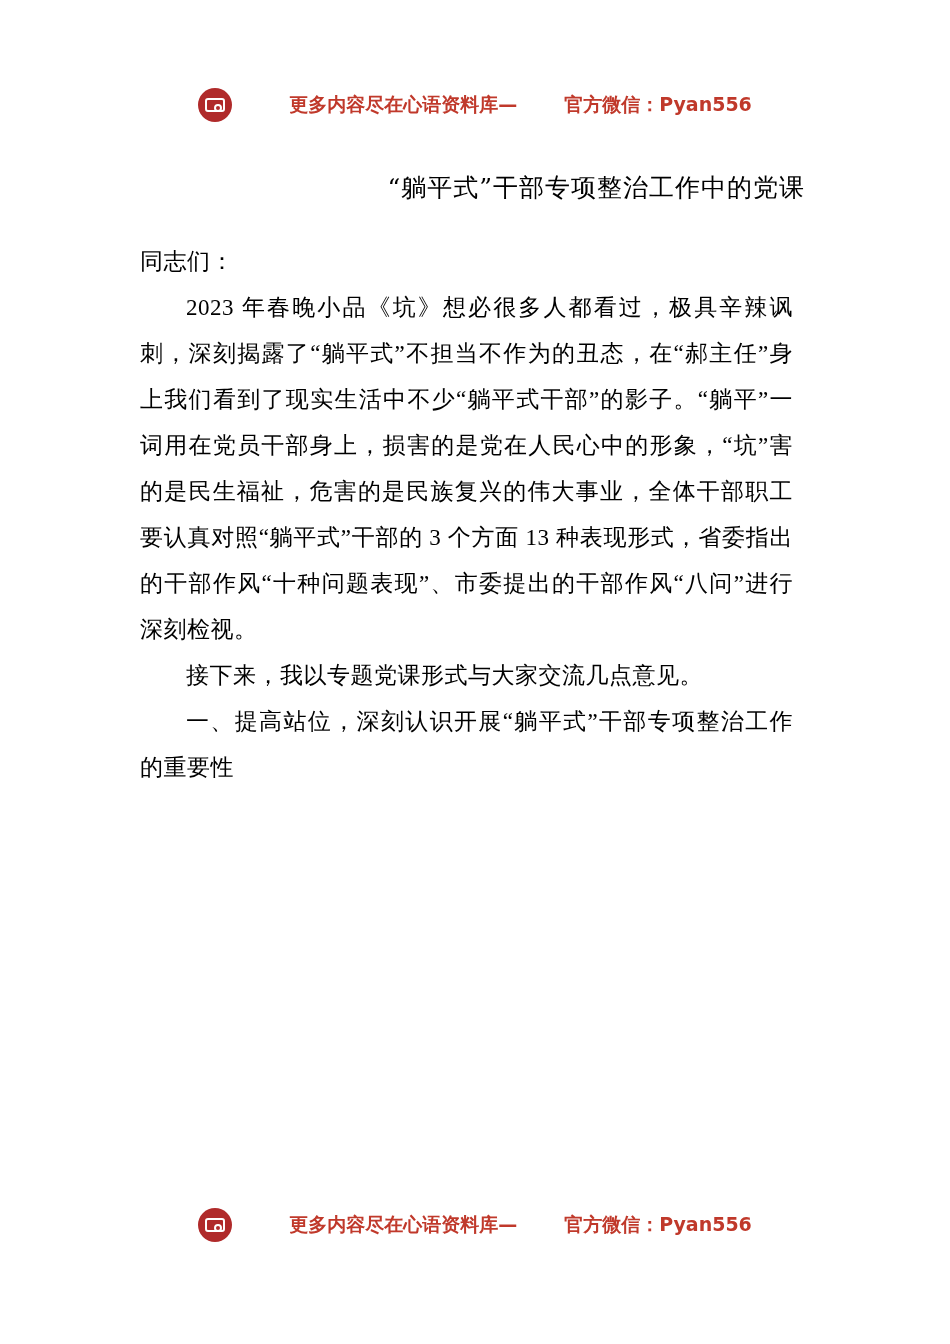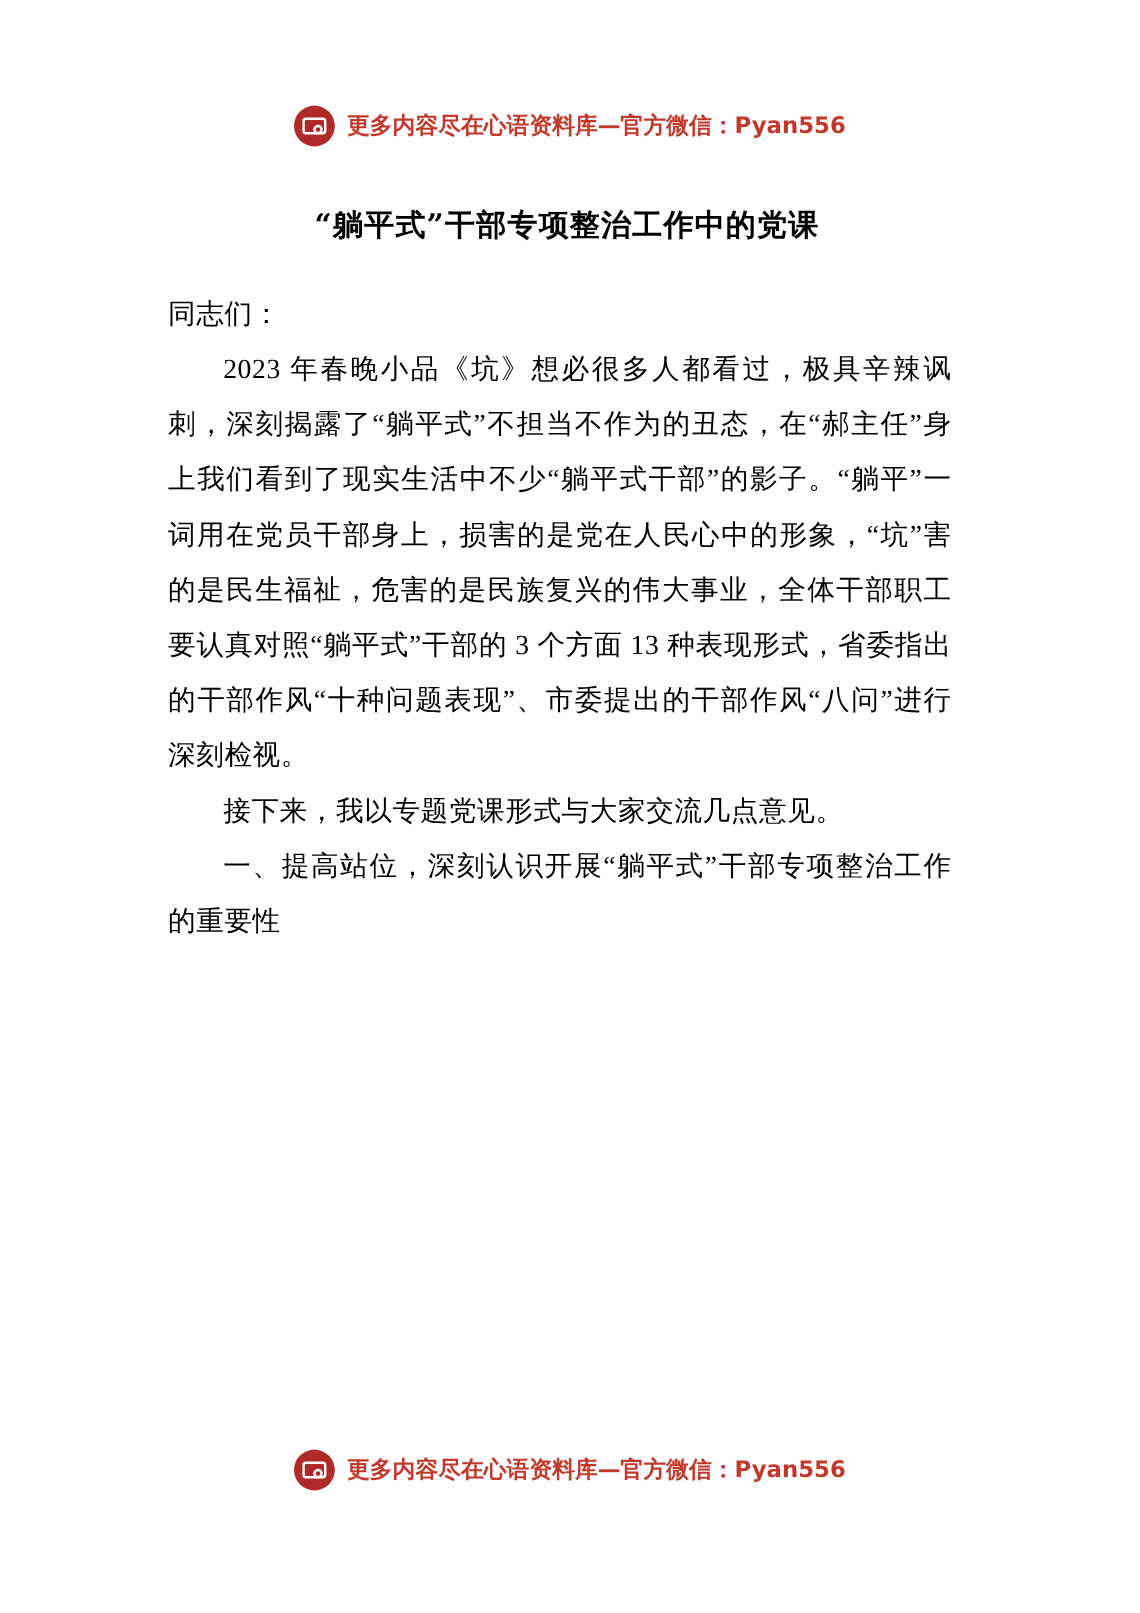--- a/index.html
+++ b/index.html
@@ -76,6 +76,7 @@
     color: #c0392b;
     letter-spacing: 0px;
     white-space: nowrap;
+    margin-left: 47px;
   }
   .banner-text.sub {
   }

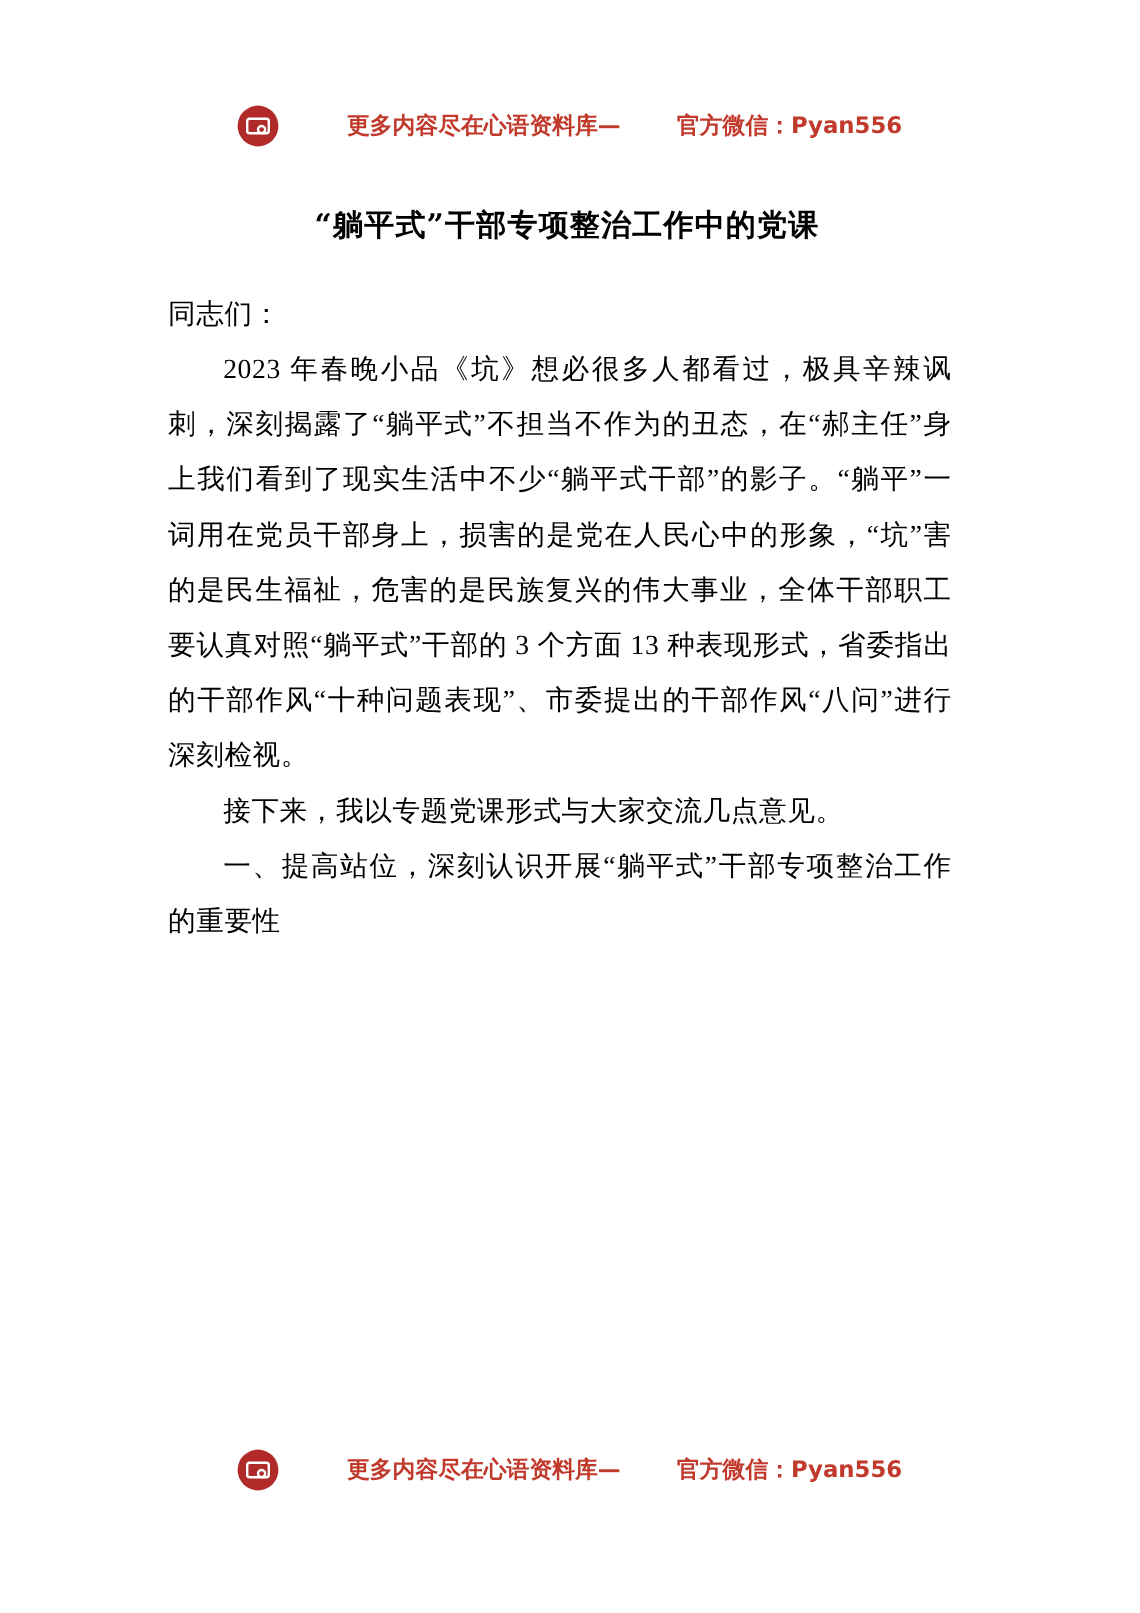--- a/index.html
+++ b/index.html
@@ -91,8 +91,8 @@
   h1.doc-title {
     font-family: "DejaVu Serif", "Liberation Serif", serif;
     font-size: 25px;
-    font-weight: bold;
-    text-align: center;
+    font-weight: normal;
+    text-align: right;
     margin: 0 0 34px 0;
     letter-spacing: 1px;
     line-height: 1.4;

